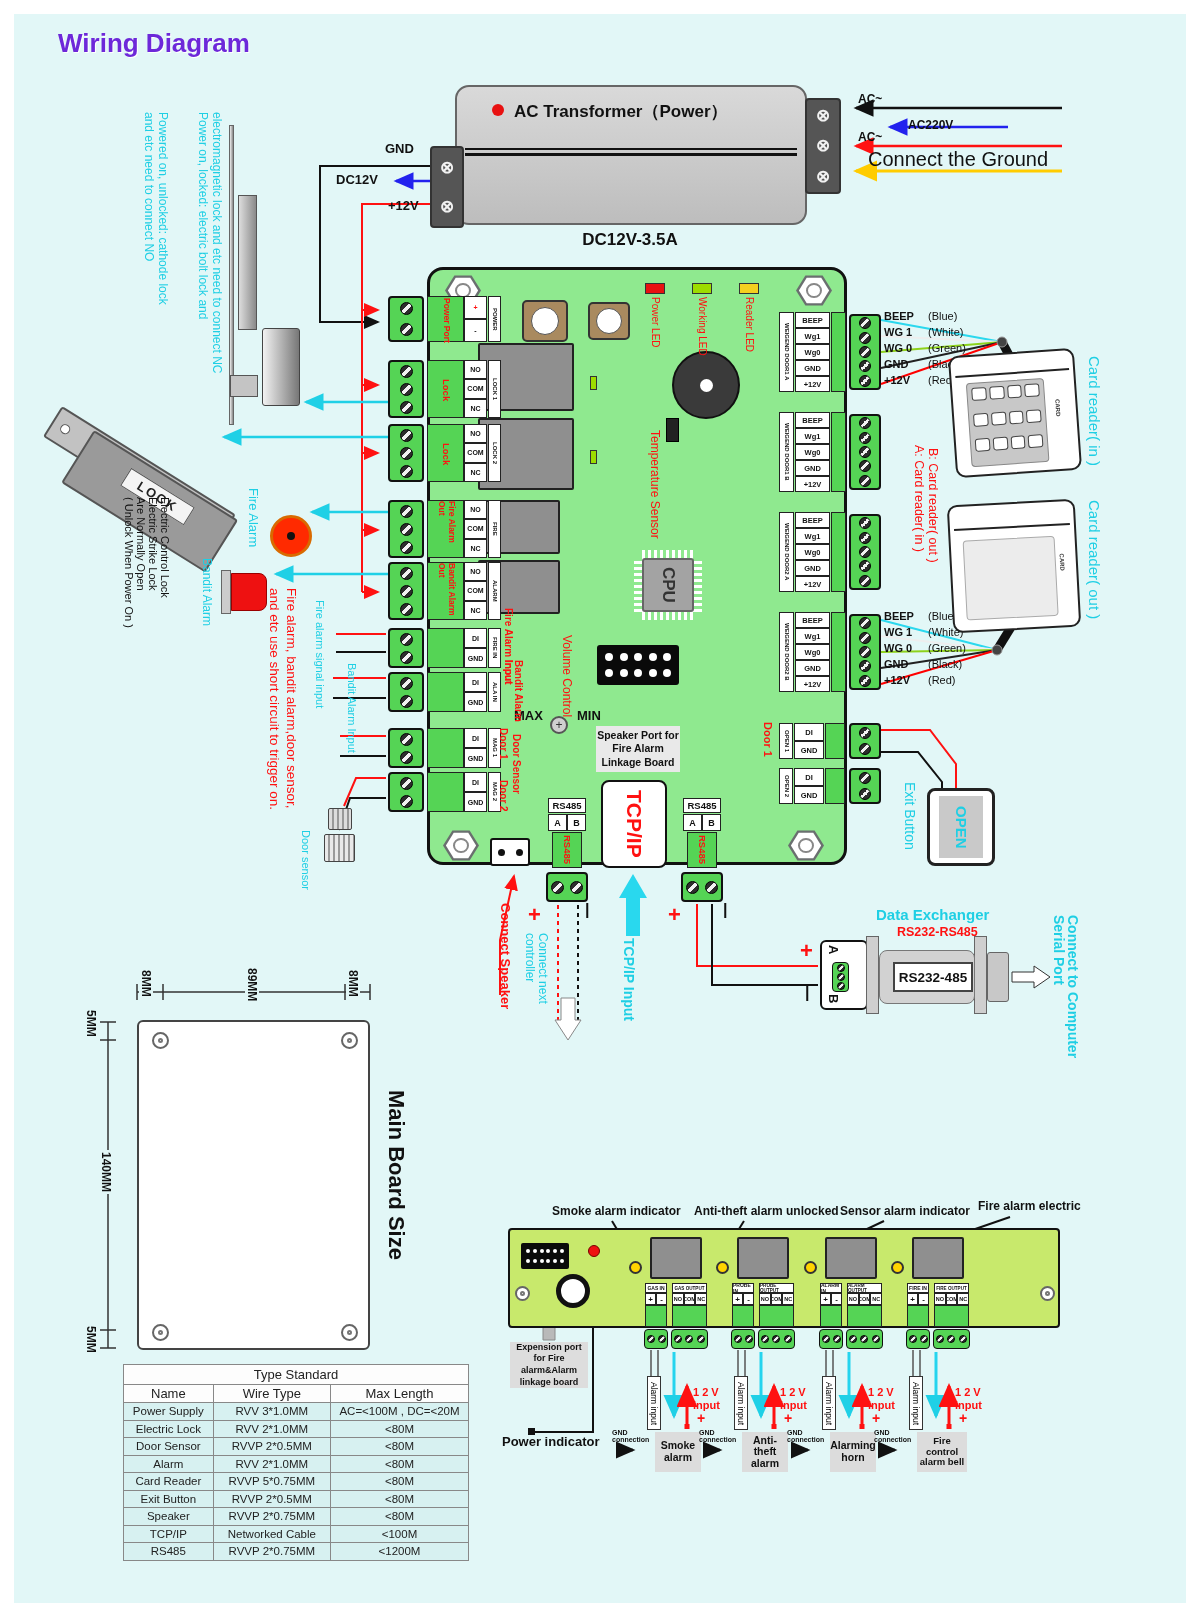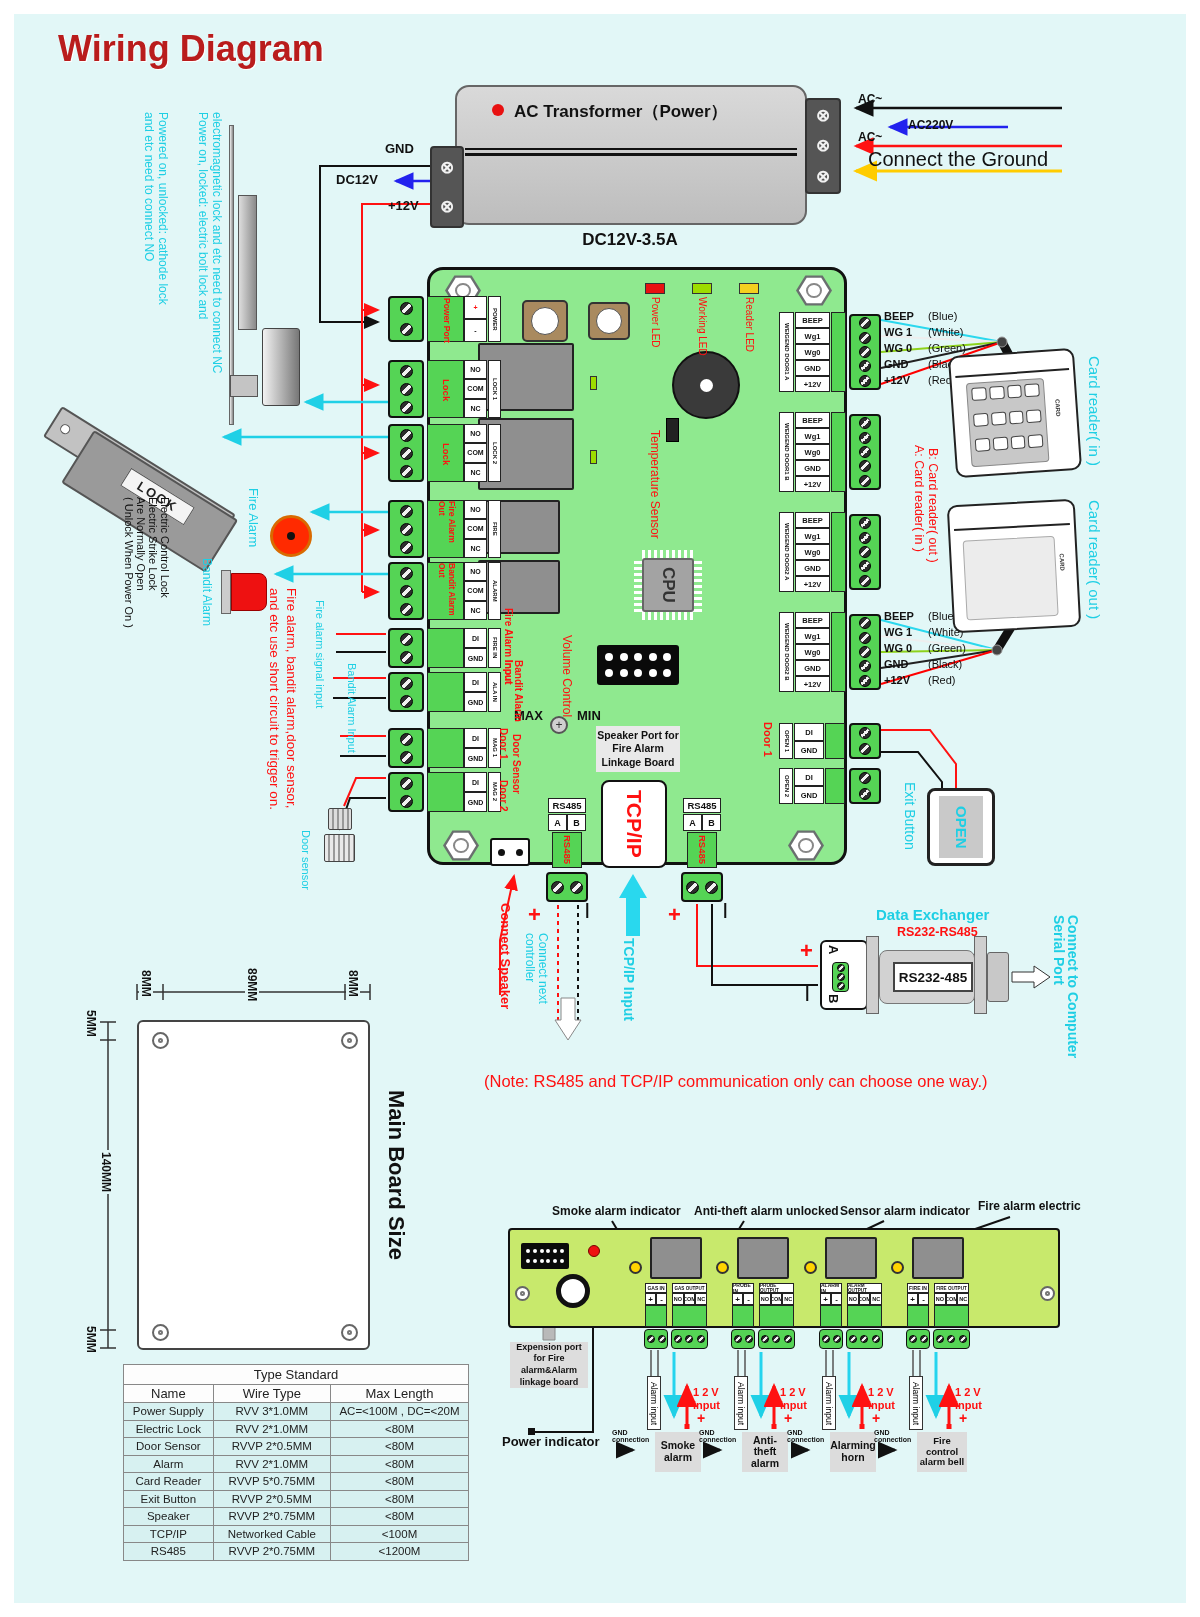--- a/index.html
+++ b/index.html
@@ -171,7 +171,7 @@
       <line x1="879" y1="1450" x2="895" y2="1450" stroke="#111" stroke-width="2.5" marker-end="url(#mK)"></line>
     </svg>
 
-  <div class="abs b" style="left:58px;top:28px;font-size:36px;color:#b91c1c;text-shadow:1px 1px 0 #fff">Wiring Diagram</div>
+  <div class="abs b" style="left:58px;top:28px;font-size:26px;color:#6d28d9;text-shadow:1px 1px 0 #fff">Wiring Diagram</div>
 
   <div class="abs" style="left:455px;top:85px;width:352px;height:140px;background:linear-gradient(#d9d9d9,#bdbdbd);border:2px solid #666;border-radius:14px"></div>
   <div class="abs" style="left:492px;top:104px;width:12px;height:12px;border-radius:50%;background:#e81111"></div>

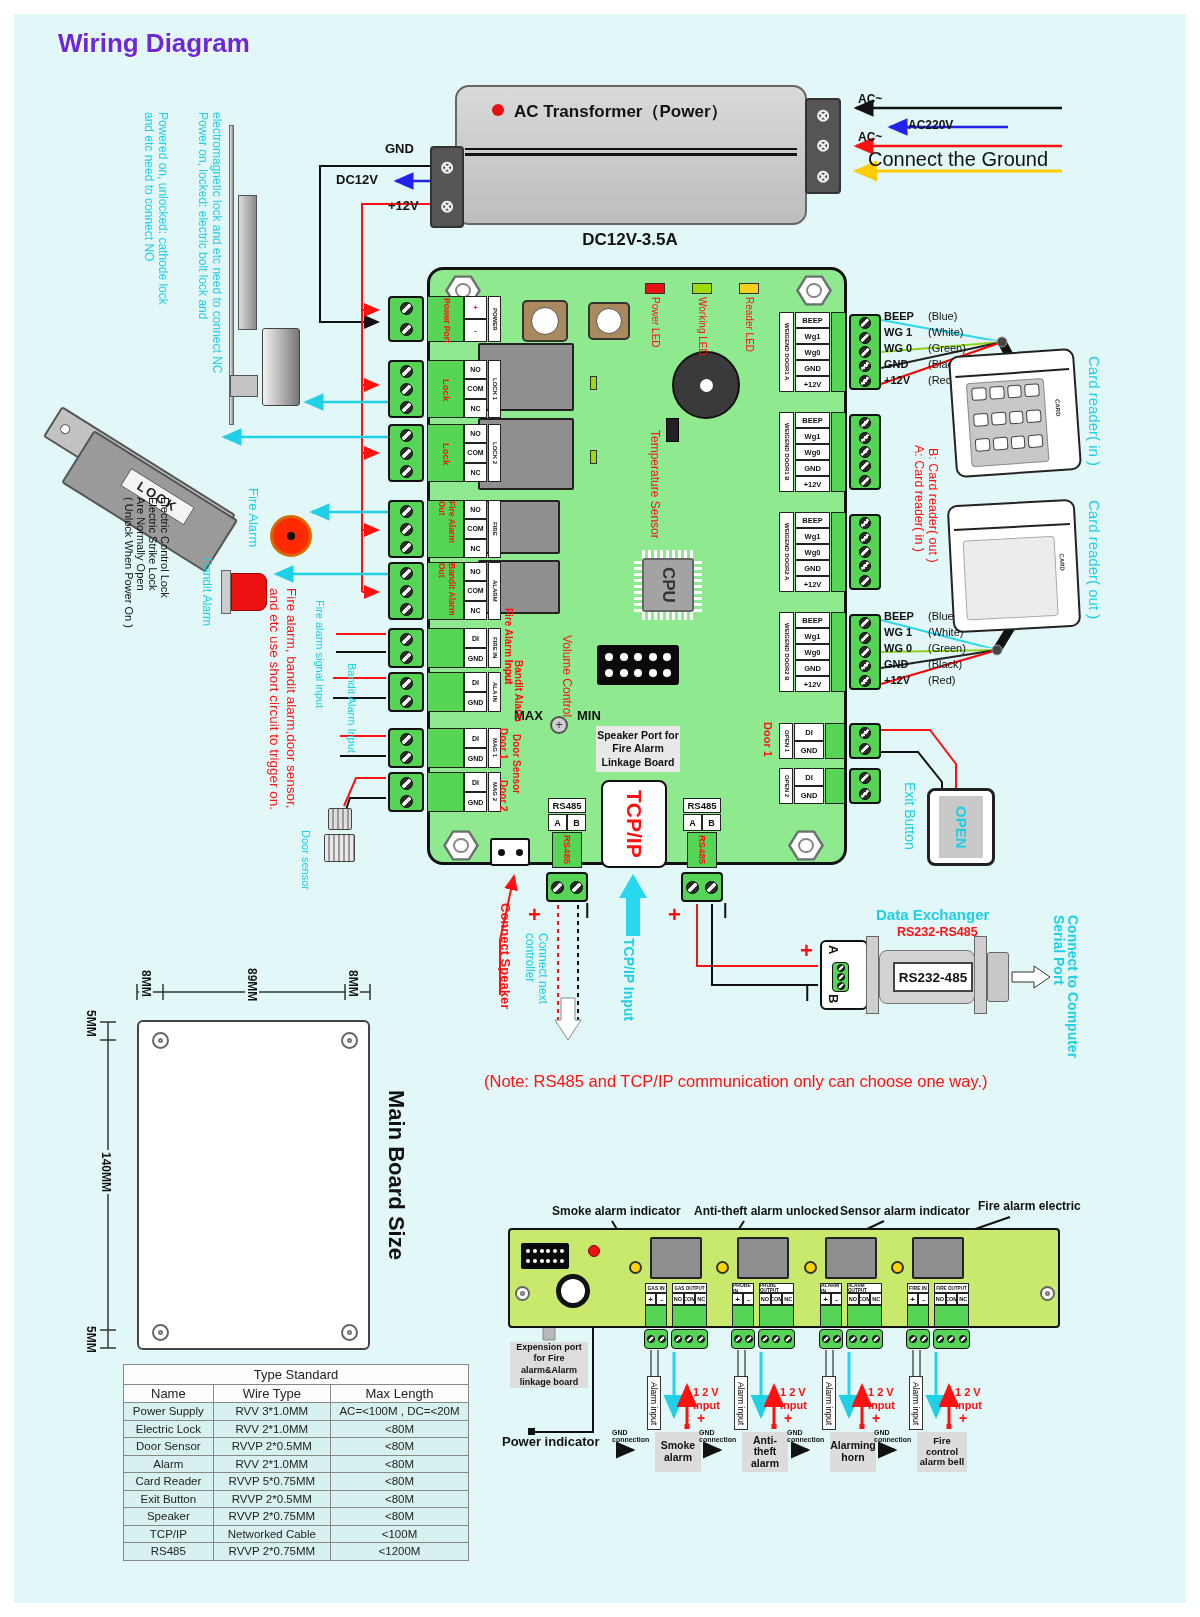--- a/index.html
+++ b/index.html
@@ -415,7 +415,6 @@
   <div class="abs v cy b" style="left:1064px;top:915px;height:175px;font-size:14px">Connect to Computer</div>
   <div class="abs v cy b" style="left:1050px;top:915px;height:175px;font-size:14px">Serial Port</div>
 
-  <div class="abs rd" style="left:484px;top:1072px;font-size:16.5px">(Note: RS485 and TCP/IP communication only can choose one way.)</div>
 
   <div class="abs" style="left:137px;top:1020px;width:233px;height:330px;background:#fff;border:2px solid #444;border-radius:6px"></div>
   <div class="abs dscrew" style="left:152px;top:1032px;width:17px;height:17px">

